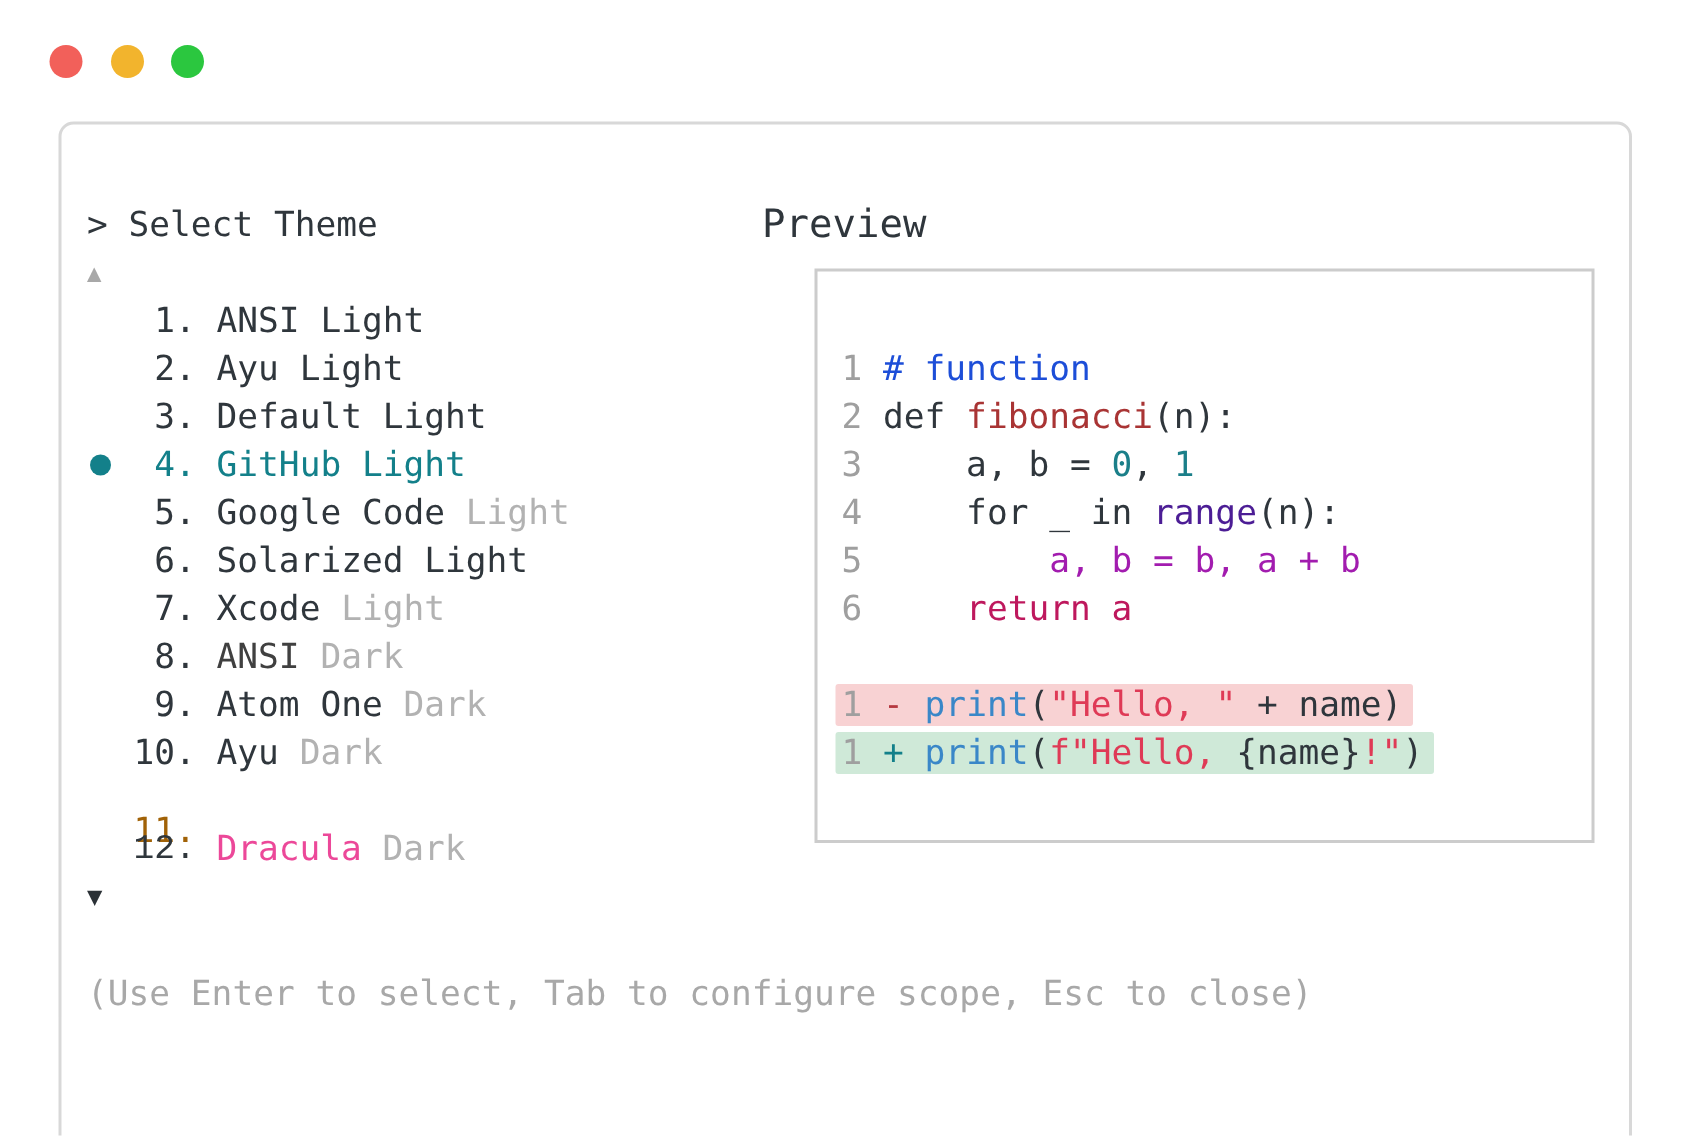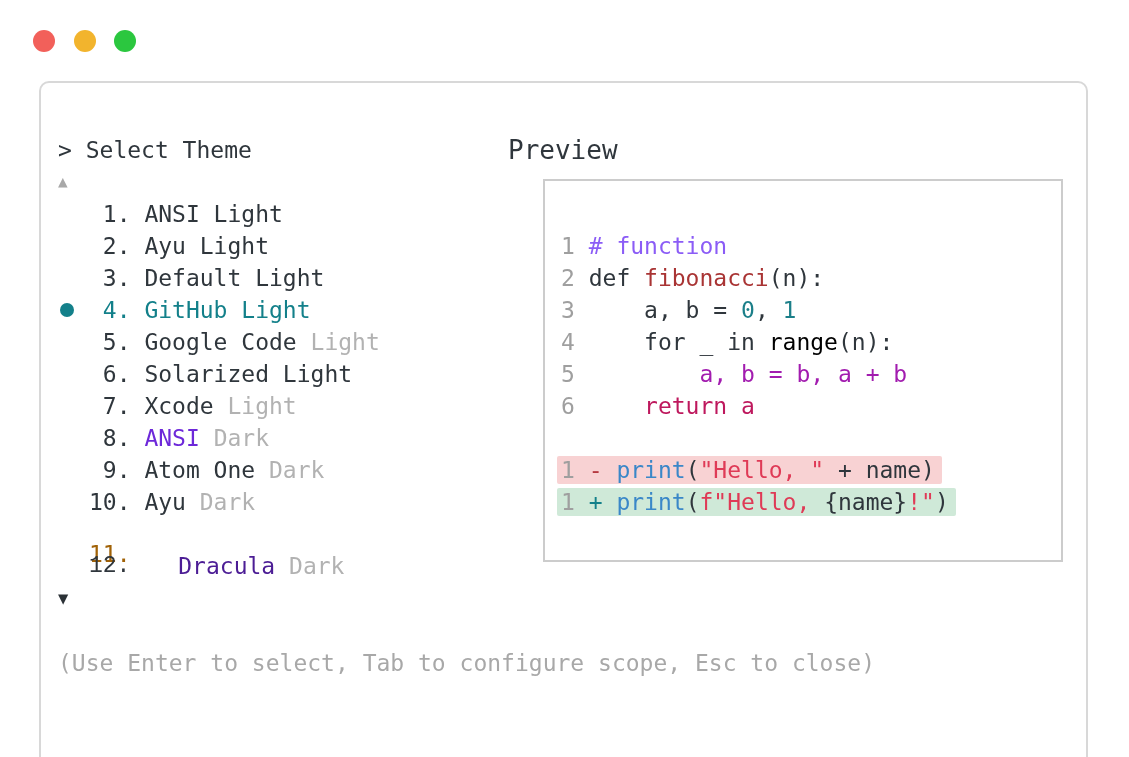--- a/index.html
+++ b/index.html
@@ -82,7 +82,7 @@
   <div class="scroll-down">▼</div>
   <div class="hint">(Use Enter to select, Tab to configure scope, Esc to close)</div>
   <div class="preview-box">
-      <div class="code-line"><span class="line-inner"><span class="lineno" style="color: rgb(159, 159, 159);">1</span><span class="code-content"><span style="color: #8b5cf6;"># function</span></span></span></div>
+      <div class="code-line"><span class="line-inner"><span class="lineno" style="color: rgb(159, 159, 159);">1</span><span class="code-content"><span style="color: #1d4ed8;"># function</span></span></span></div>
       <div class="code-line"><span class="line-inner"><span class="lineno" style="color: rgb(159, 159, 159);">2</span><span class="code-content"><span style="color: rgb(47, 54, 60);">def </span><span style="color: rgb(169, 52, 52);">fibonacci</span><span style="color: rgb(47, 54, 60);">(n):</span></span></span></div>
       <div class="code-line"><span class="line-inner"><span class="lineno" style="color: rgb(159, 159, 159);">3</span><span class="code-content"><span style="color: rgb(47, 54, 60); text-align: right;">    a, b = </span><span style="color: rgb(27, 127, 137);">0</span><span style="color: rgb(47, 54, 60);">, </span><span style="color: rgb(27, 127, 137);">1</span></span></span></div>
       <div class="code-line"><span class="line-inner"><span class="lineno" style="color: rgb(159, 159, 159);">4</span><span class="code-content"><span style="color: rgb(47, 54, 60);">    for _ in </span><span style="color: #000000;">range</span><span style="color: rgb(47, 54, 60);">(n):</span></span></span></div>

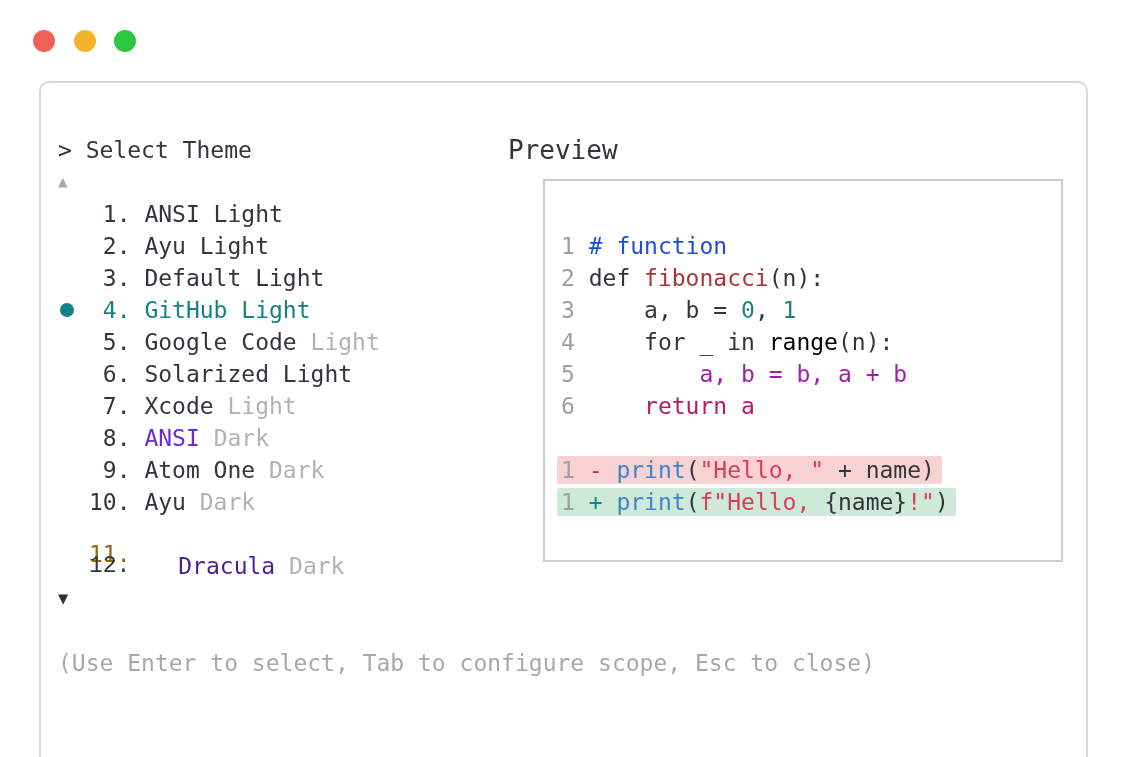--- a/index.html
+++ b/index.html
@@ -85,7 +85,7 @@
       <div class="code-line"><span class="line-inner"><span class="lineno" style="color: rgb(159, 159, 159);">1</span><span class="code-content"><span style="color: #1d4ed8;"># function</span></span></span></div>
       <div class="code-line"><span class="line-inner"><span class="lineno" style="color: rgb(159, 159, 159);">2</span><span class="code-content"><span style="color: rgb(47, 54, 60);">def </span><span style="color: rgb(169, 52, 52);">fibonacci</span><span style="color: rgb(47, 54, 60);">(n):</span></span></span></div>
       <div class="code-line"><span class="line-inner"><span class="lineno" style="color: rgb(159, 159, 159);">3</span><span class="code-content"><span style="color: rgb(47, 54, 60); text-align: right;">    a, b = </span><span style="color: rgb(27, 127, 137);">0</span><span style="color: rgb(47, 54, 60);">, </span><span style="color: rgb(27, 127, 137);">1</span></span></span></div>
-      <div class="code-line"><span class="line-inner"><span class="lineno" style="color: rgb(159, 159, 159);">4</span><span class="code-content"><span style="color: rgb(47, 54, 60);">    for _ in </span><span style="color: #000000;">range</span><span style="color: rgb(47, 54, 60);">(n):</span></span></span></div>
+      <div class="code-line"><span class="line-inner"><span class="lineno" style="color: rgb(159, 159, 159);">4</span><span class="code-content"><span style="color: rgb(47, 54, 60);">    for _ in </span><span style="color: #4c1d95;">range</span><span style="color: rgb(47, 54, 60);">(n):</span></span></span></div>
       <div class="code-line"><span class="line-inner"><span class="lineno" style="color: rgb(159, 159, 159);">5</span><span class="code-content"><span style="color: #a21caf;">        a, b = b, a + b</span></span></span></div>
       <div class="code-line"><span class="line-inner"><span class="lineno" style="color: rgb(159, 159, 159);">6</span><span class="code-content"><span style="color: #be185d;">    return a</span></span></span></div>
       <div class="code-line"><span class="line-inner"></span></div>

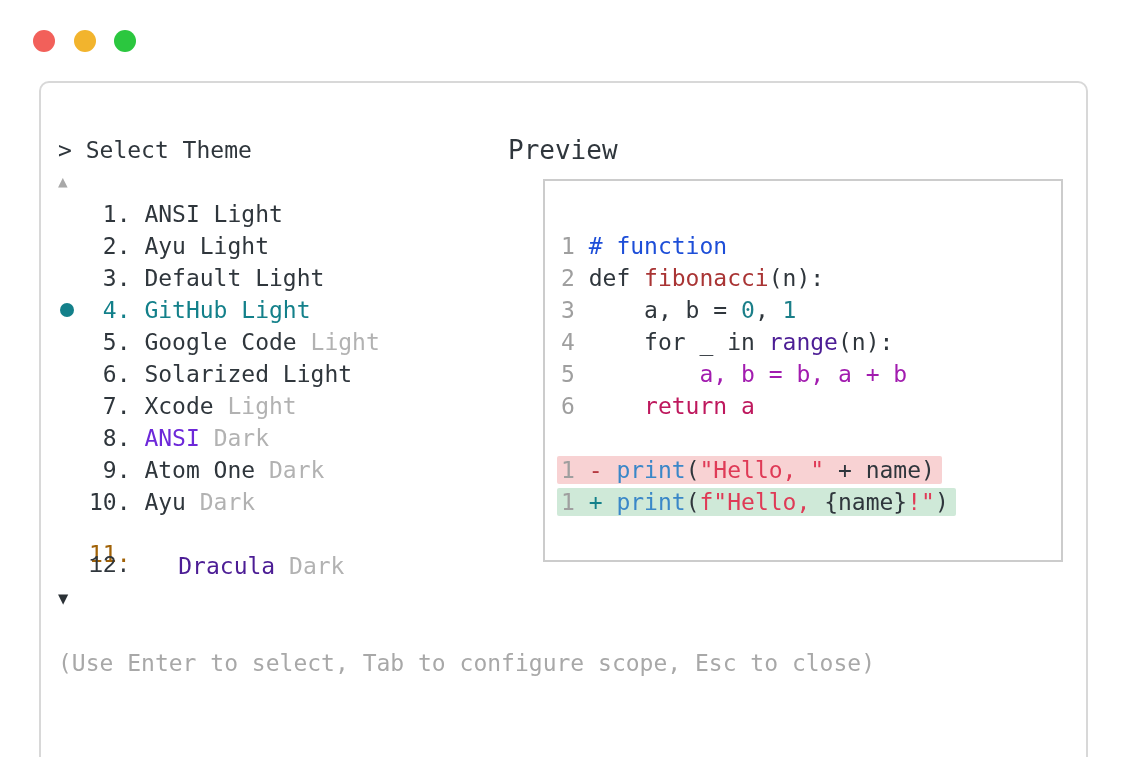--- a/index.html
+++ b/index.html
@@ -73,7 +73,7 @@
       <div class="theme-row"><span class="marker"></span><span class="num" style="color: rgb(47, 54, 60);">5.</span><span class="name"><span style="color: rgb(47, 54, 60);">Google Code </span><span style="color: rgb(178, 178, 178);">Light</span></span></div>
       <div class="theme-row"><span class="marker"></span><span class="num" style="color: rgb(47, 54, 60);">6.</span><span class="name"><span style="color: rgb(47, 54, 60);">Solarized Light</span></span></div>
       <div class="theme-row"><span class="marker"></span><span class="num" style="color: rgb(47, 54, 60);">7.</span><span class="name"><span style="color: rgb(47, 54, 60);">Xcode </span><span style="color: rgb(178, 178, 178);">Light</span></span></div>
-      <div class="theme-row"><span class="marker"></span><span class="num" style="color: rgb(47, 54, 60);">8.</span><span class="name"><span style="color: #6d28d9;">ANSI </span><span style="color: rgb(178, 178, 178);">Dark</span></span></div>
+      <div class="theme-row"><span class="marker"></span><span class="num" style="color: rgb(47, 54, 60);">8.</span><span class="name"><span style="color: #404040;">ANSI </span><span style="color: rgb(178, 178, 178);">Dark</span></span></div>
       <div class="theme-row"><span class="marker"></span><span class="num" style="color: rgb(47, 54, 60);">9.</span><span class="name"><span style="color: rgb(47, 54, 60);">Atom One </span><span style="color: rgb(178, 178, 178);">Dark</span></span></div>
       <div class="theme-row"><span class="marker"></span><span class="num" style="color: rgb(47, 54, 60);">10.</span><span class="name"><span style="color: rgb(47, 54, 60);">Ayu </span><span style="color: rgb(178, 178, 178);">Dark</span></span></div>
       <div class="theme-row"><span class="marker"></span><span class="num" style="color: #a16207; margin-top: 39px;">11.</span></div>

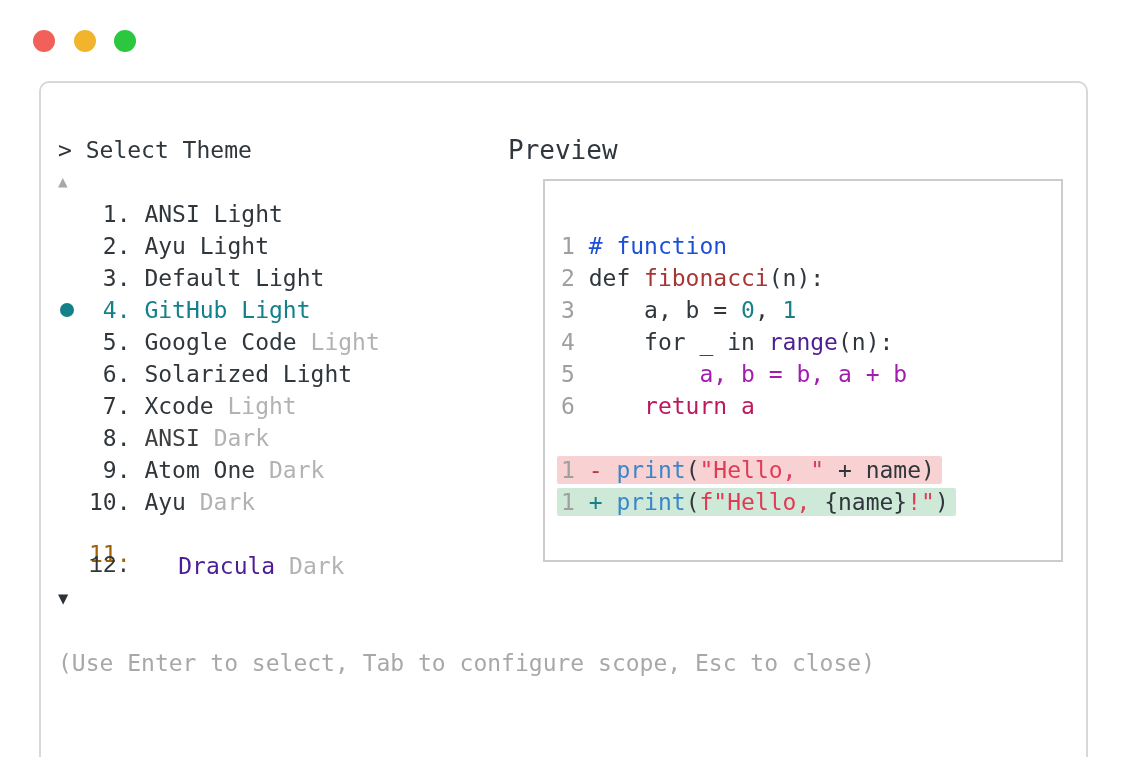--- a/index.html
+++ b/index.html
@@ -77,7 +77,7 @@
       <div class="theme-row"><span class="marker"></span><span class="num" style="color: rgb(47, 54, 60);">9.</span><span class="name"><span style="color: rgb(47, 54, 60);">Atom One </span><span style="color: rgb(178, 178, 178);">Dark</span></span></div>
       <div class="theme-row"><span class="marker"></span><span class="num" style="color: rgb(47, 54, 60);">10.</span><span class="name"><span style="color: rgb(47, 54, 60);">Ayu </span><span style="color: rgb(178, 178, 178);">Dark</span></span></div>
       <div class="theme-row"><span class="marker"></span><span class="num" style="color: #a16207; margin-top: 39px;">11.</span></div>
-      <div class="theme-row"><span class="marker"></span><span class="num" style="color: rgb(47, 54, 60); font-family: Liberation Mono, monospace;">12.</span><span class="name"><span style="color: #4c1d95; margin-left: 34px;">Dracula </span><span style="color: rgb(178, 178, 178);">Dark</span></span></div>
+      <div class="theme-row"><span class="marker"></span><span class="num" style="color: rgb(47, 54, 60); font-family: Liberation Mono, monospace;">12.</span><span class="name"><span style="color: #ec4899;">Dracula </span><span style="color: rgb(178, 178, 178);">Dark</span></span></div>
     </div>
   <div class="scroll-down">▼</div>
   <div class="hint">(Use Enter to select, Tab to configure scope, Esc to close)</div>

